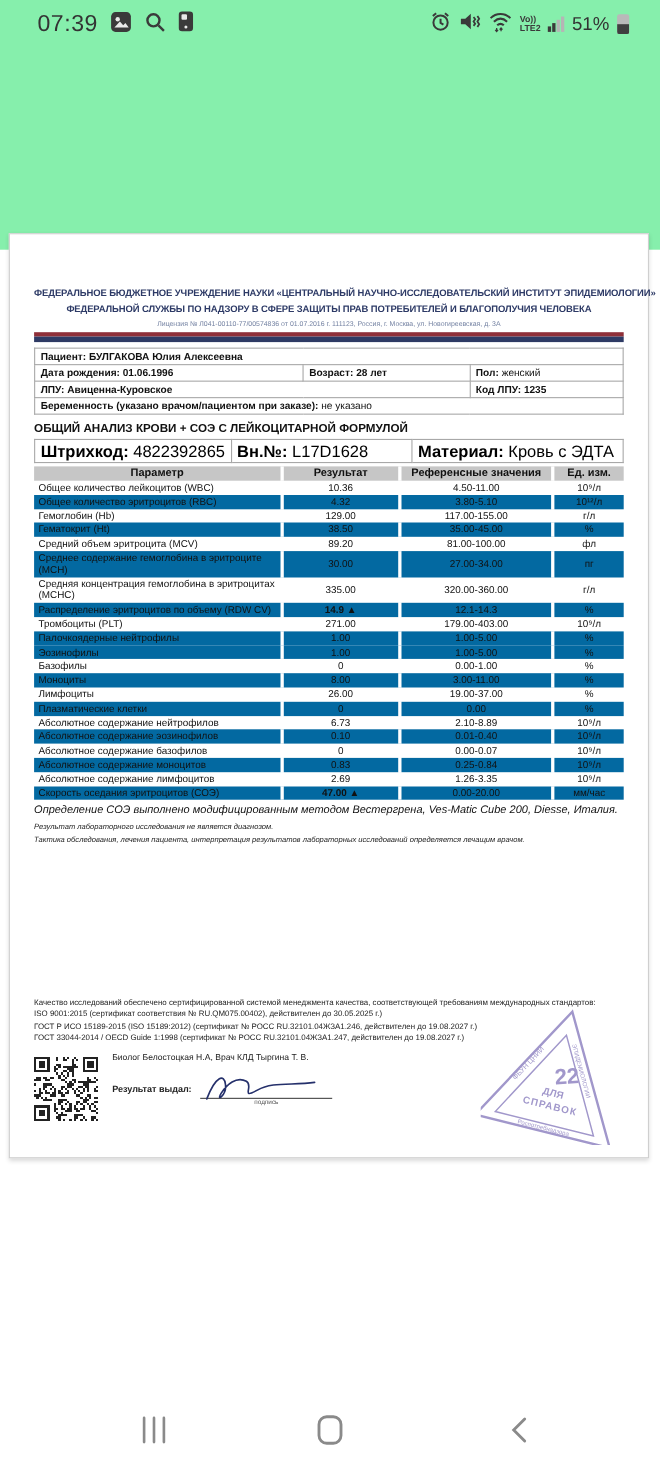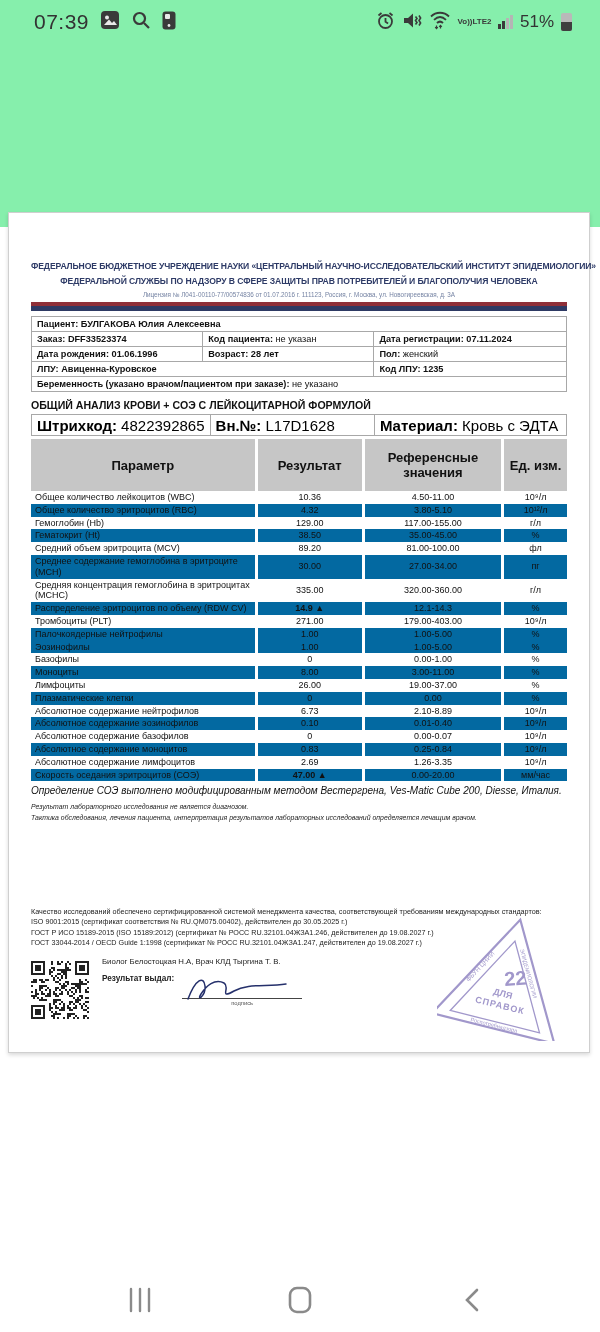--- a/index.html
+++ b/index.html
@@ -15,7 +15,7 @@
   .sb-time{font-size:21px;letter-spacing:.5px;color:#333;}
   .sb-right{display:flex;align-items:center;gap:7px;margin-left:auto;margin-right:28px;}
   .sb-pct{font-size:17px;color:#333;}
-  .volte{display:flex;flex-direction:row;align-items:flex-start;line-height:1;font-weight:bold;color:#3a3a3a;}
+  .volte{display:flex;flex-direction:column;align-items:flex-start;line-height:1;font-weight:bold;color:#3a3a3a;}
   .volte span{font-size:8px;}
   .sigbars{display:flex;align-items:flex-end;gap:1.5px;height:14px;}
   .sigbars i{display:block;width:2.5px;background:#b5b5b5;}

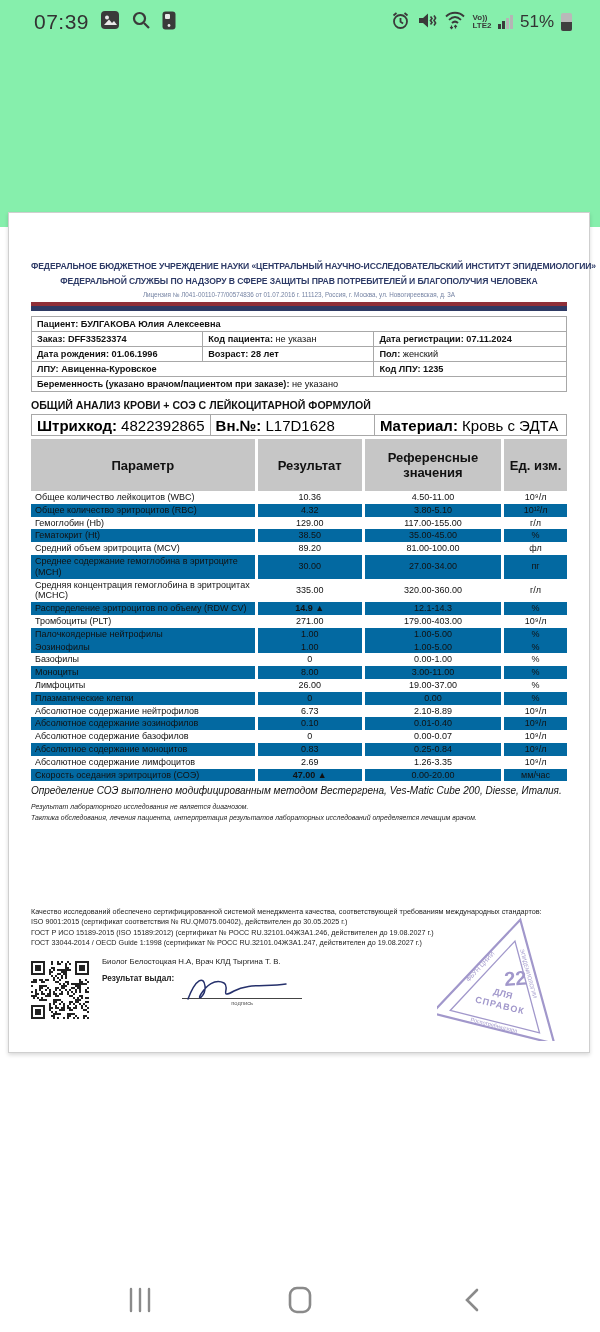--- a/index.html
+++ b/index.html
@@ -167,11 +167,6 @@
     <tbody>
         <tr>
       <td colspan="3"><b>Пациент:</b> <b>БУЛГАКОВА Юлия Алексеевна</b></td>
-    </tr>
-    <tr>
-      <td style="width:32%"><b>Заказ:</b> <b>DFF33523374</b></td>
-      <td style="width:32%"><b>Код пациента:</b> <span>не указан</span></td>
-      <td style="width:36%"><b>Дата регистрации:</b> <b>07.11.2024</b></td>
     </tr>
     <tr>
       <td><b>Дата рождения:</b> <b>01.06.1996</b></td>

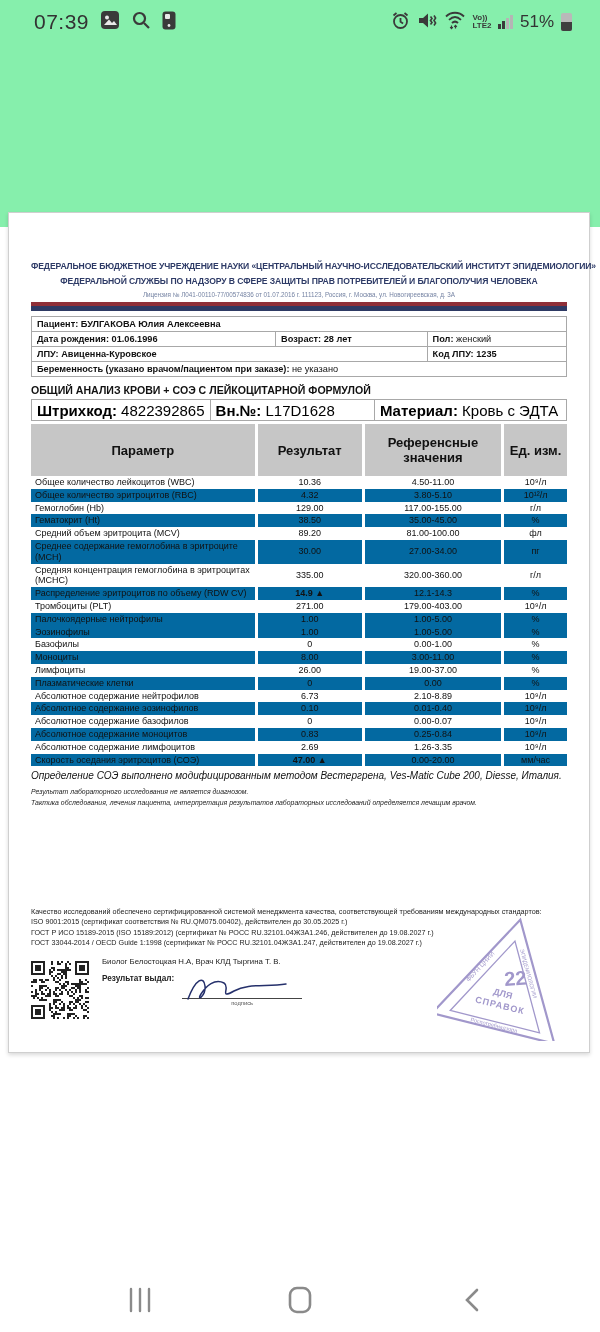--- a/index.html
+++ b/index.html
@@ -46,7 +46,7 @@
   .spec-table td{border:1px solid #a8a8a8;padding:1.5px 5px;height:11px;white-space:nowrap;}
 
   .results-table{margin-top:3px;font-size:9px;color:#111;}
-  .results-table th{background:#c6c6c6;font-weight:bold;padding:11px 2px;font-size:13px;}
+  .results-table th{background:#c6c6c6;font-weight:bold;padding:1px 2px;font-size:10px;}
   .results-table td{padding:1px 4px;line-height:1.2;height:10.5px;}
   .results-table td.param{text-align:left;}
   .results-table td.result,.results-table td.ref,.results-table td.unit{text-align:center;white-space:nowrap;}

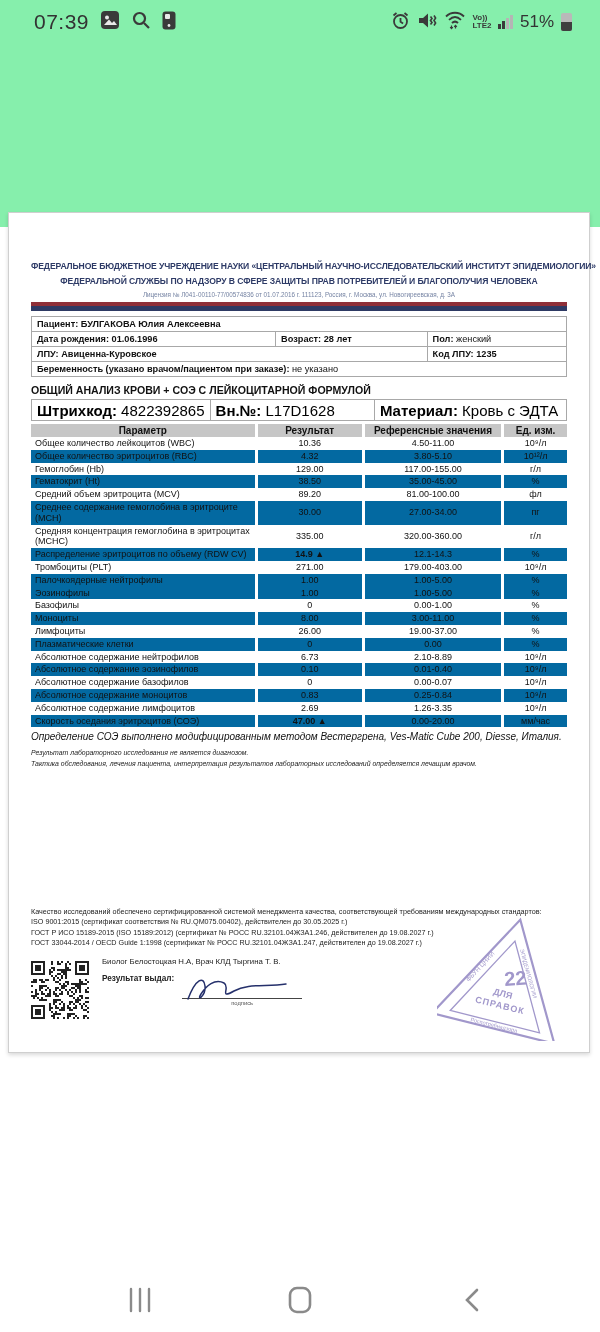--- a/index.html
+++ b/index.html
@@ -64,7 +64,7 @@
   .foot-colA{width:216px;text-align:right;font-size:7.3px;line-height:1.6;color:#222;margin-left:10px;}
   .foot-colA .interm{font-size:8.4px;letter-spacing:.2px;}
   .foot-colB{flex:1;padding-left:13px;font-size:7.8px;color:#222;}
-  .issued-row{display:flex;align-items:flex-start;margin-top:8px;}
+  .issued-row{display:flex;align-items:center;margin-top:8px;}
   .issued-label{font-weight:bold;font-size:8.2px;white-space:nowrap;}
   .sig-block{margin-left:8px;width:120px;}
   .sig-line{border-bottom:1px solid #444;margin-top:-8px;}

